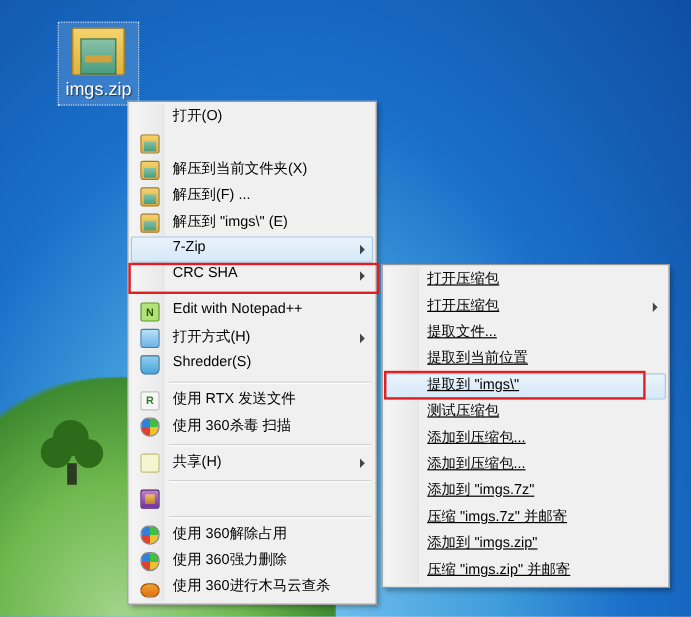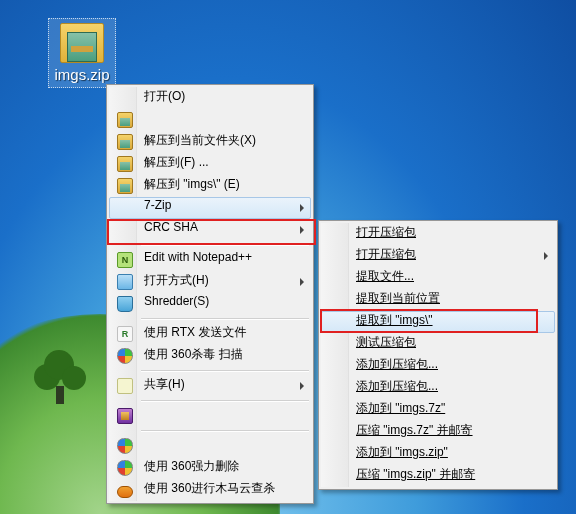--- a/index.html
+++ b/index.html
@@ -218,6 +218,7 @@
 
   <div class="item">
     <span class="ico shield"></span>
+    <span>使用 360解除占用</span>
   </div>
   <div class="item">
     <span class="ico shield"></span>

